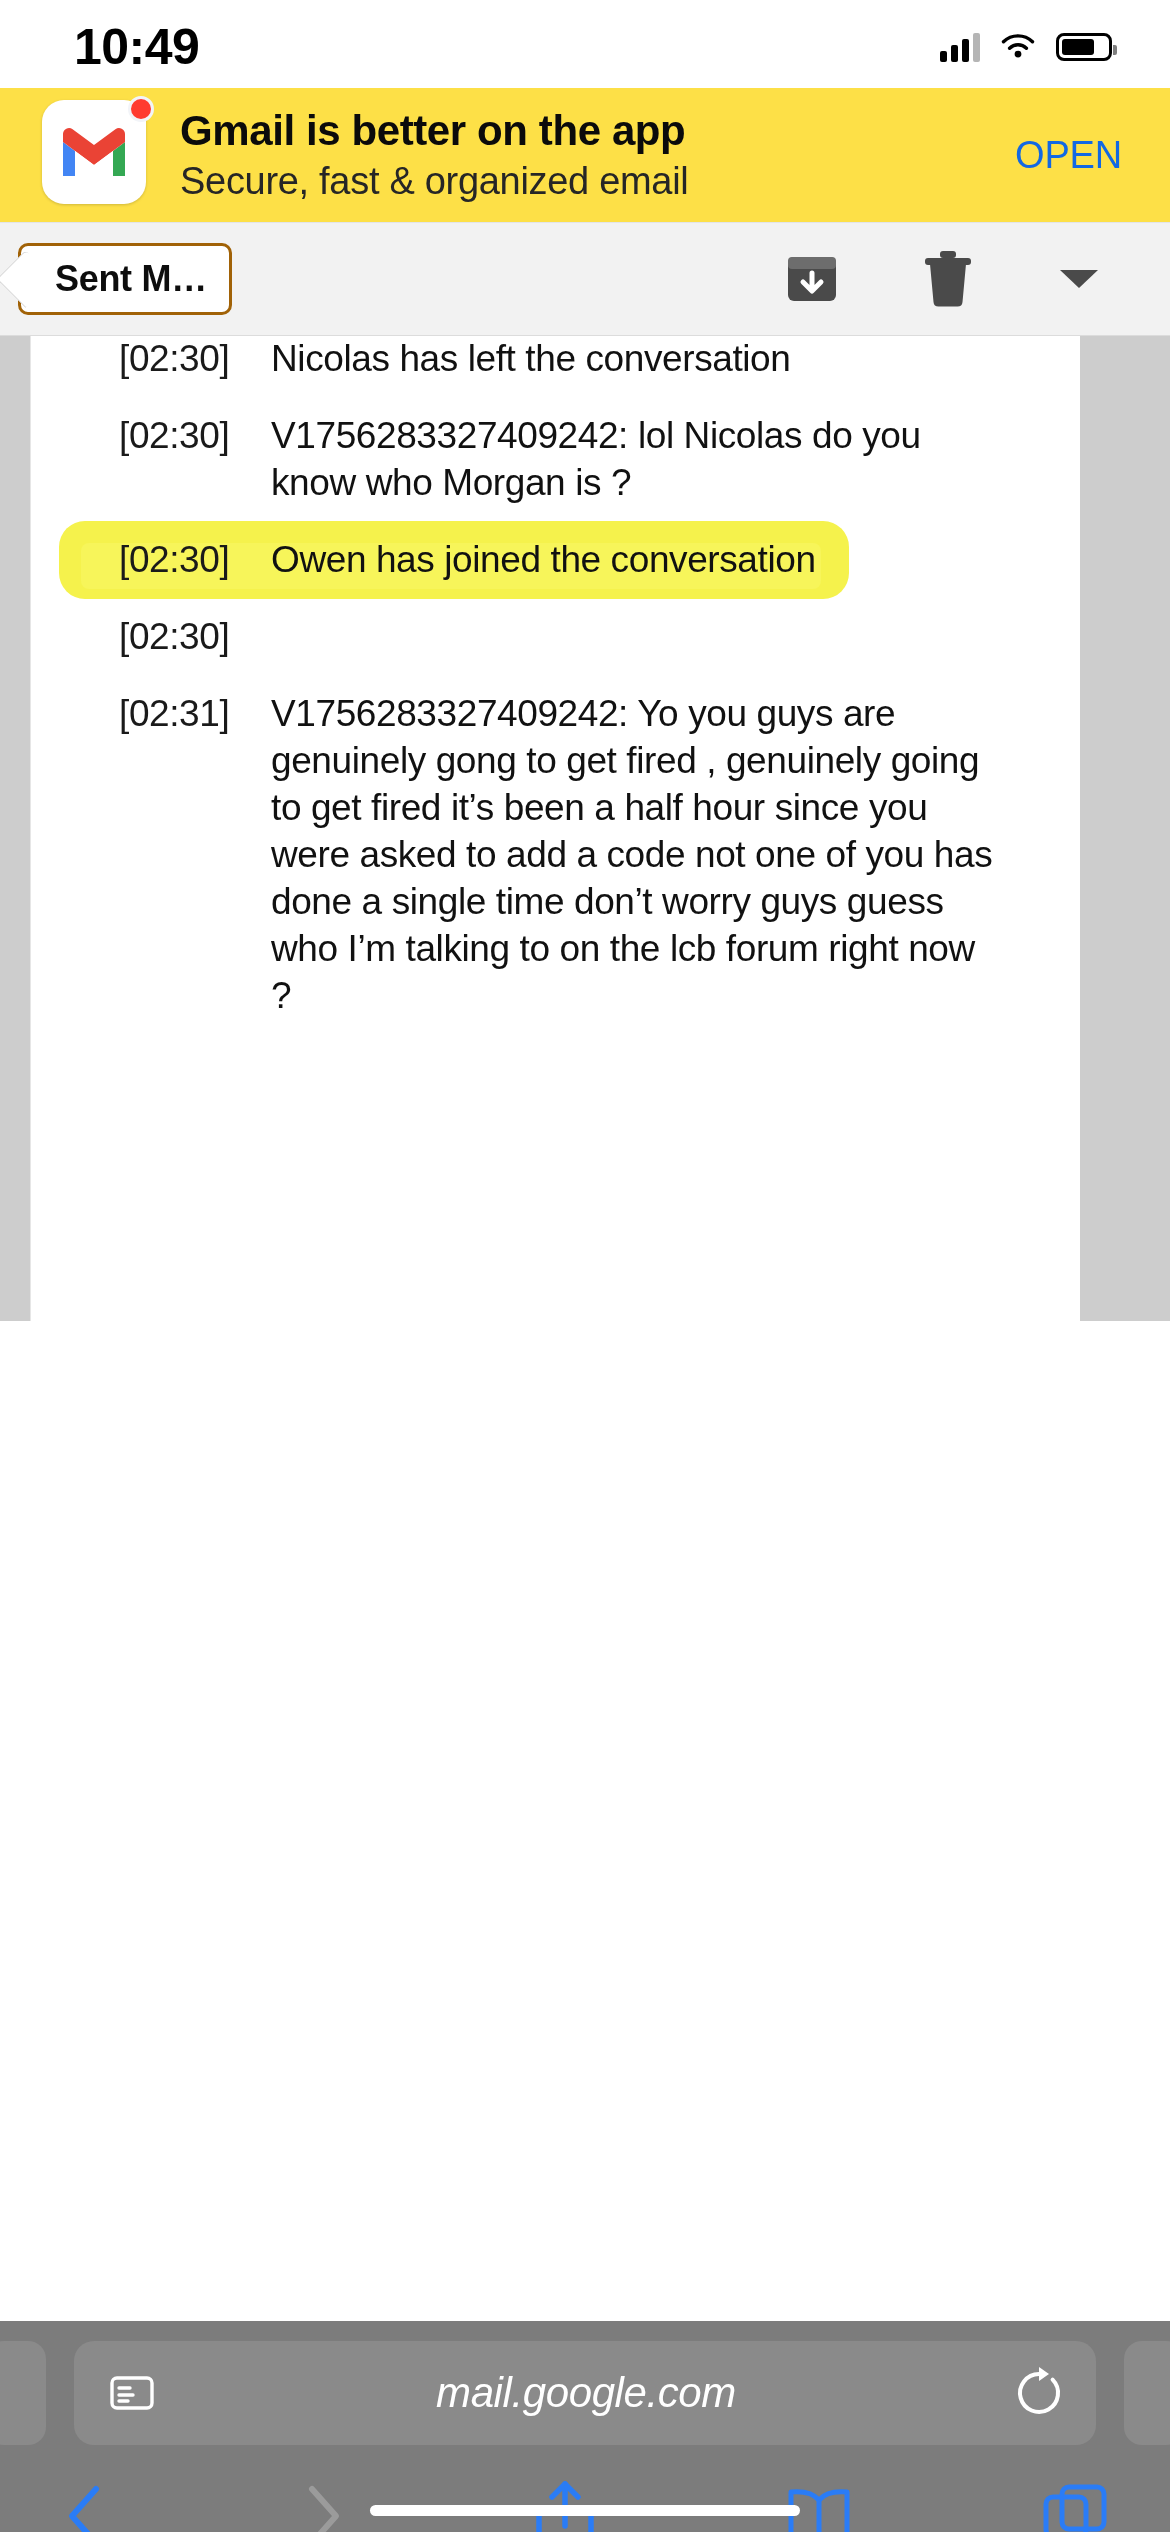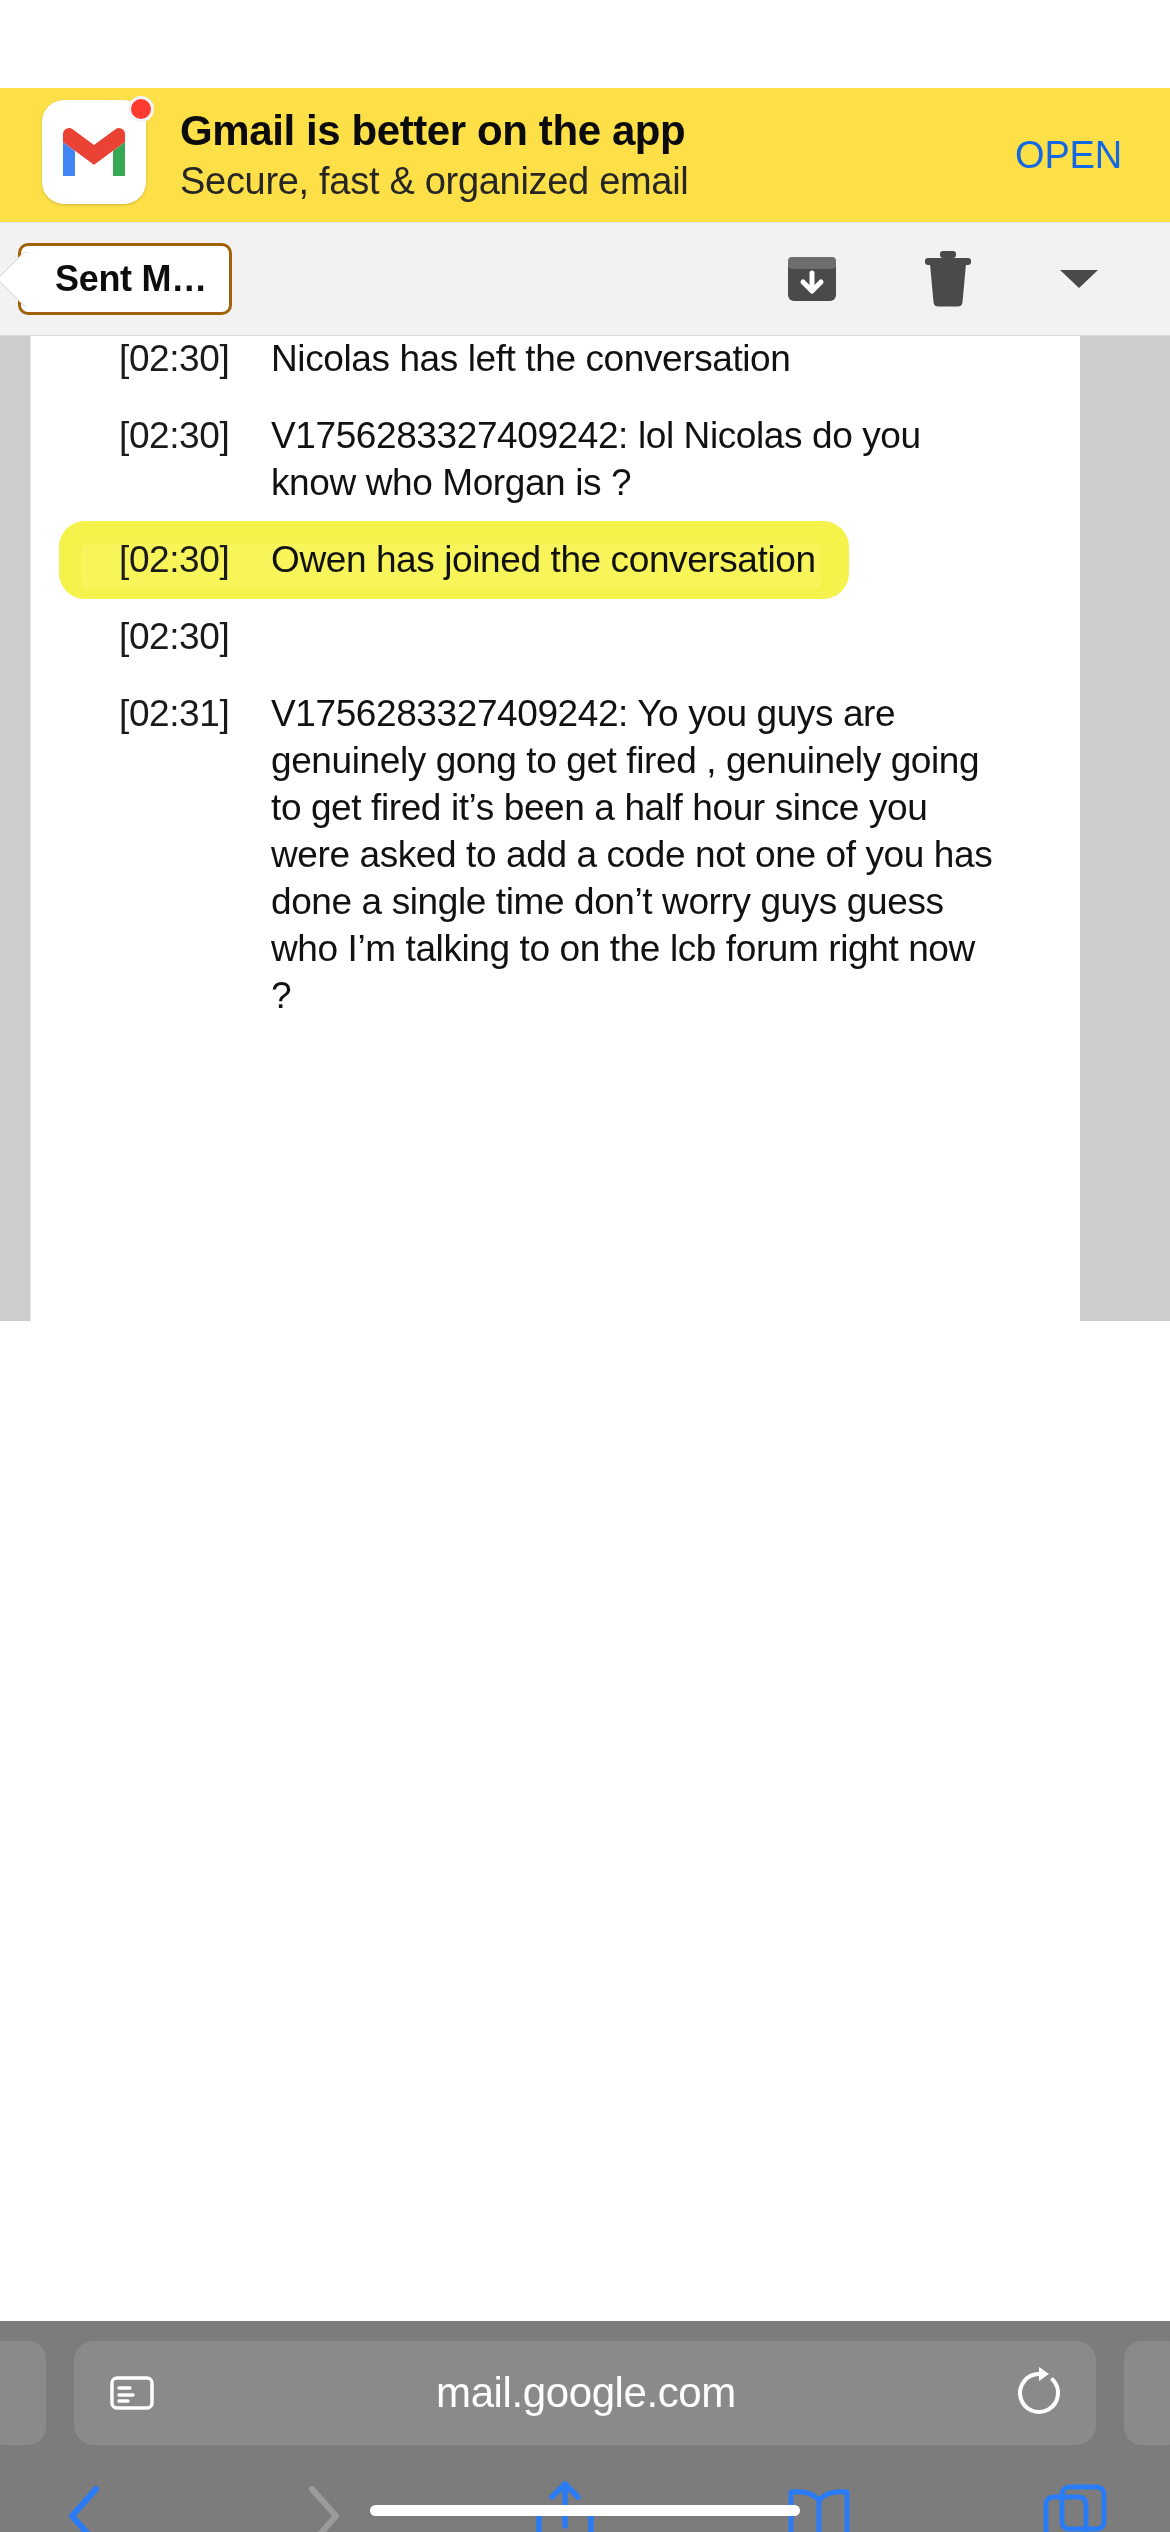--- a/index.html
+++ b/index.html
@@ -252,6 +252,27 @@
 
 <div class="screen">
 
+  <div class="status-bar">
+    <div class="status-time">10:49</div>
+    <div class="status-icons">
+      <span class="sig-bars">
+        <i></i>
+          <i></i>
+          <i></i>
+          <i></i>
+      </span>
+      <span class="wifi-ic">
+        <svg width="40" height="30" viewBox="0 0 40 30">
+          <path d="M20 25.5a3.4 3.4 0 100-6.8 3.4 3.4 0 000 6.8z" fill="#000"></path>
+          <path d="M11.6 16.2a12 12 0 0116.8 0" stroke="#000" stroke-width="3.4" fill="none" stroke-linecap="round"></path>
+          <path d="M5.5 9.8a20.6 20.6 0 0129 0" stroke="#000" stroke-width="3.4" fill="none" stroke-linecap="round"></path>
+        </svg>
+      </span>
+      <span class="battery">
+          <b></b>
+        </span>
+    </div>
+  </div>
 
   <div class="promo">
     <div class="promo-icon-wrap">

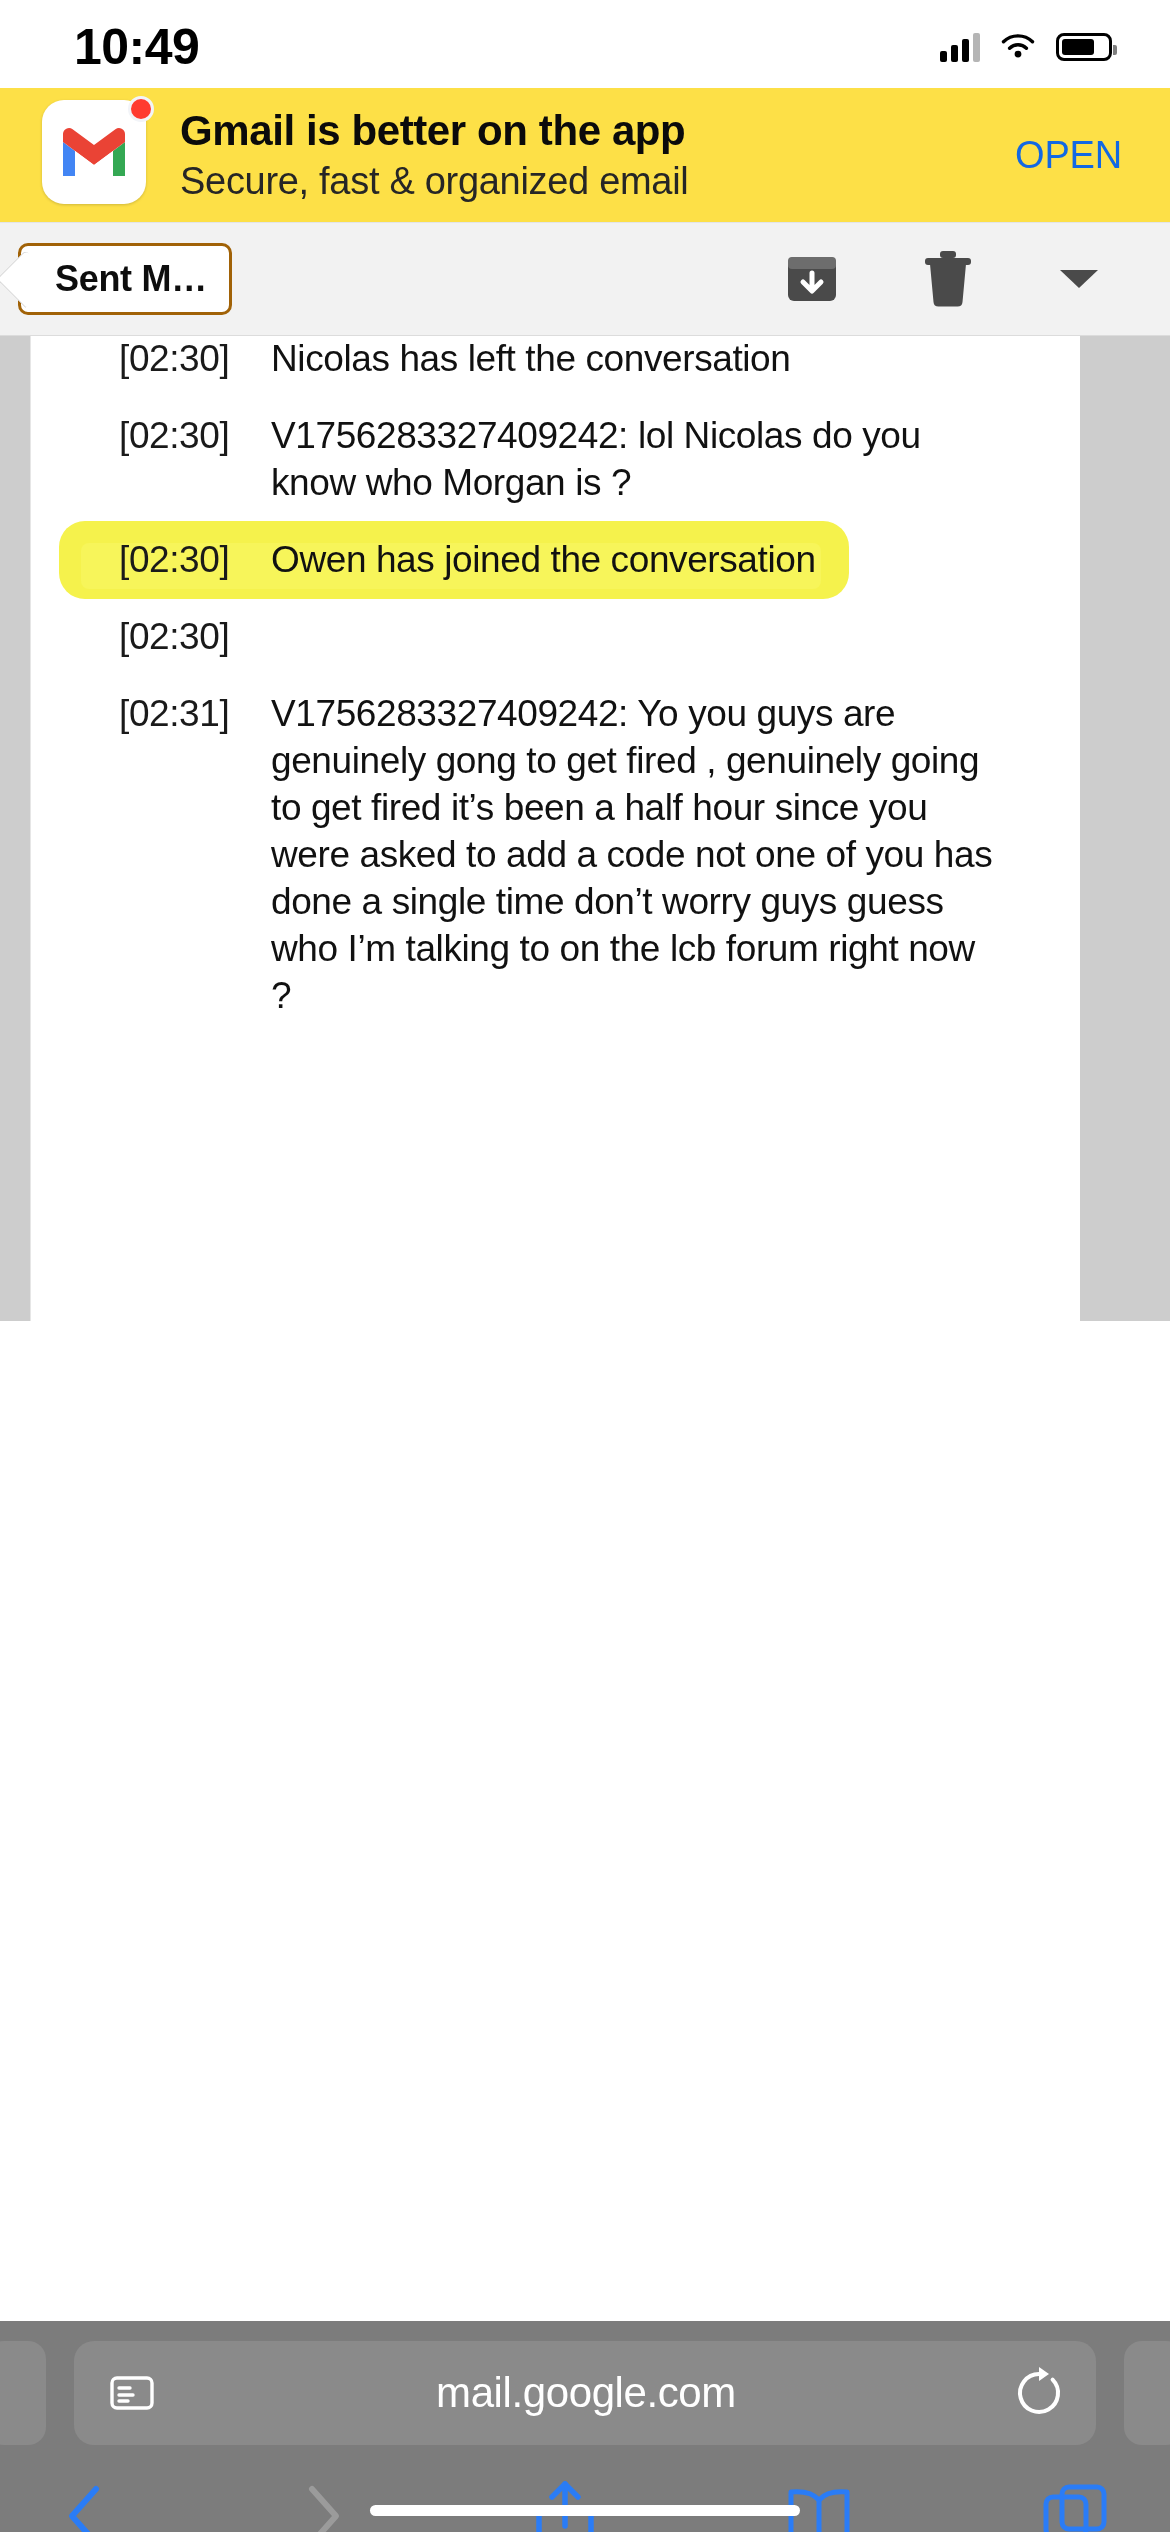--- a/index.html
+++ b/index.html
@@ -209,7 +209,7 @@
   .url-row {
     position: absolute; left: 0; top: 20px;
     width: 1170px; height: 104px;
-    display: flex; align-items: center; justify-content: center;
+    display: flex; align-items: center; justify-content: center; font-style: italic;
   }
   .url-side {
     position: absolute;

